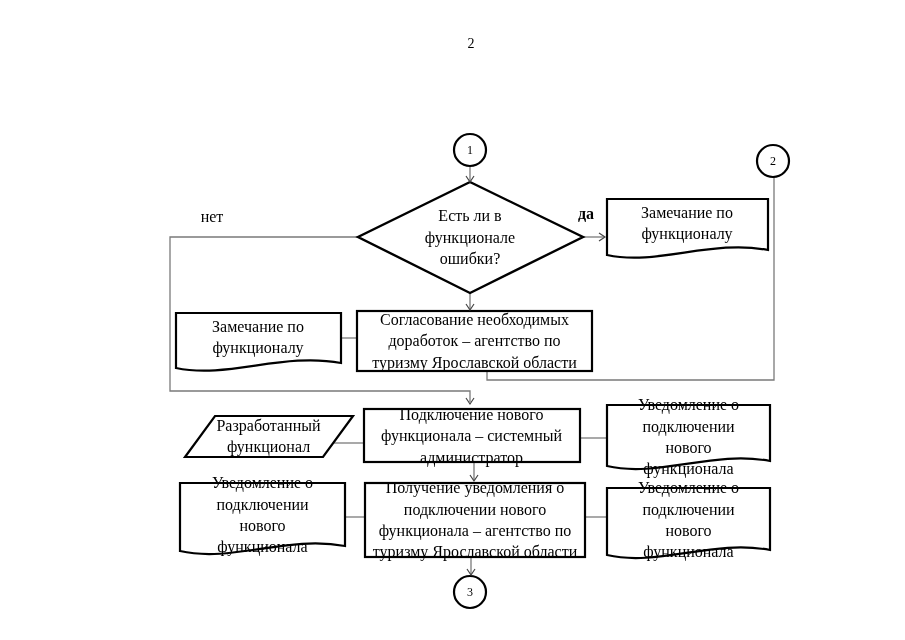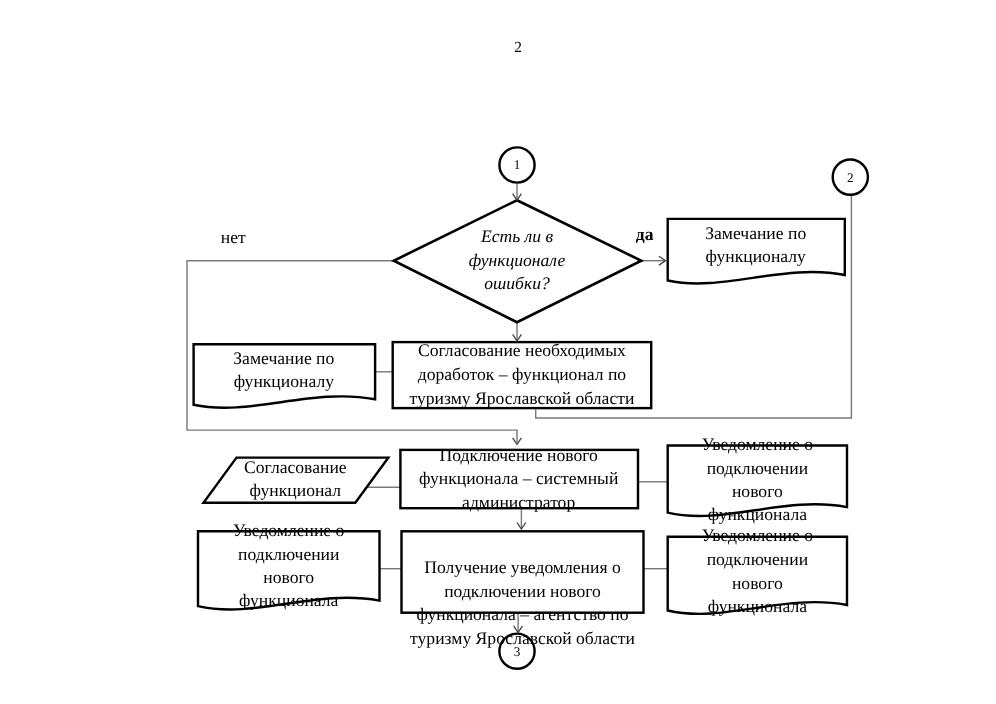--- a/index.html
+++ b/index.html
@@ -103,7 +103,7 @@
   <div class="lbl" style="left:190px;top:208px;width:44px;height:18px;">нет</div>
   <div class="lbl" style="left:566px;top:205px;width:40px;height:18px;font-weight:bold;">да</div>
 
-  <div class="lbl" style="left:415px;top:200px;width:110px;height:75px;font-style:italic;">Есть ли в функционале ошибки?</div>
+  <div class="lbl" style="left:415px;top:200px;width:110px;height:75px;">Есть ли в функционале ошибки?</div>
 
   <div class="lbl" style="left:627px;top:201px;width:120px;height:44px;">Замечание по функционалу</div>
 

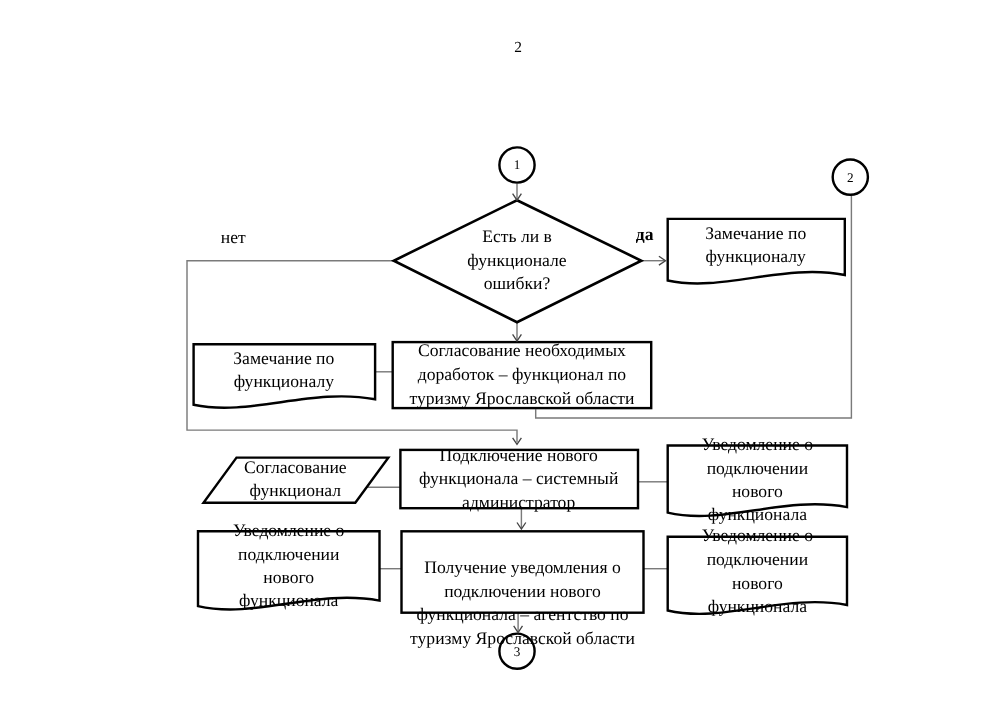--- a/index.html
+++ b/index.html
@@ -109,7 +109,7 @@
 
   <div class="lbl" style="left:198px;top:315px;width:120px;height:44px;">Замечание по функционалу</div>
 
-  <div class="lbl" style="left:367px;top:313px;width:215px;height:56px;">Согласование необходимых доработок – функционал по туризму Ярославской области</div>
+  <div class="lbl" style="left:367px;top:313px;width:215px;height:56px;">Согласование необходимых доработок – агентство по туризму Ярославской области</div>
 
   <div class="lbl" style="left:211px;top:415px;width:115px;height:42px;">Согласование функционал</div>
 

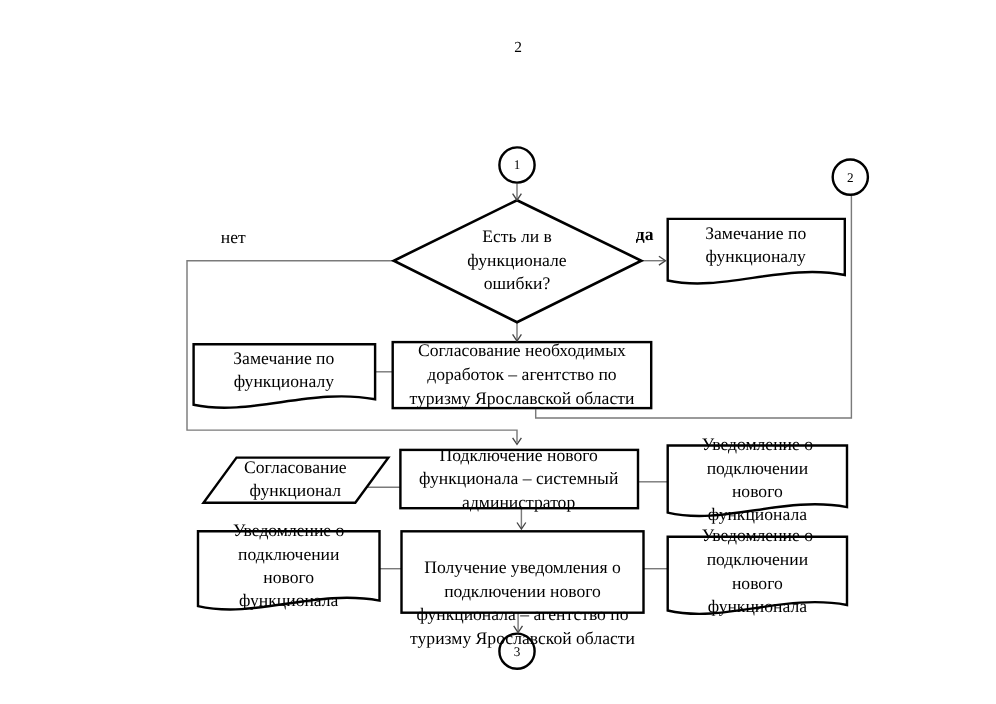--- a/index.html
+++ b/index.html
@@ -111,7 +111,7 @@
 
   <div class="lbl" style="left:367px;top:313px;width:215px;height:56px;">Согласование необходимых доработок – агентство по туризму Ярославской области</div>
 
-  <div class="lbl" style="left:211px;top:415px;width:115px;height:42px;">Согласование функционал</div>
+  <div class="lbl" style="left:211px;top:415px;width:115px;height:42px;">Разработанный функционал</div>
 
   <div class="lbl" style="left:369px;top:411px;width:205px;height:50px;">Подключение нового функционала – системный администратор</div>
 

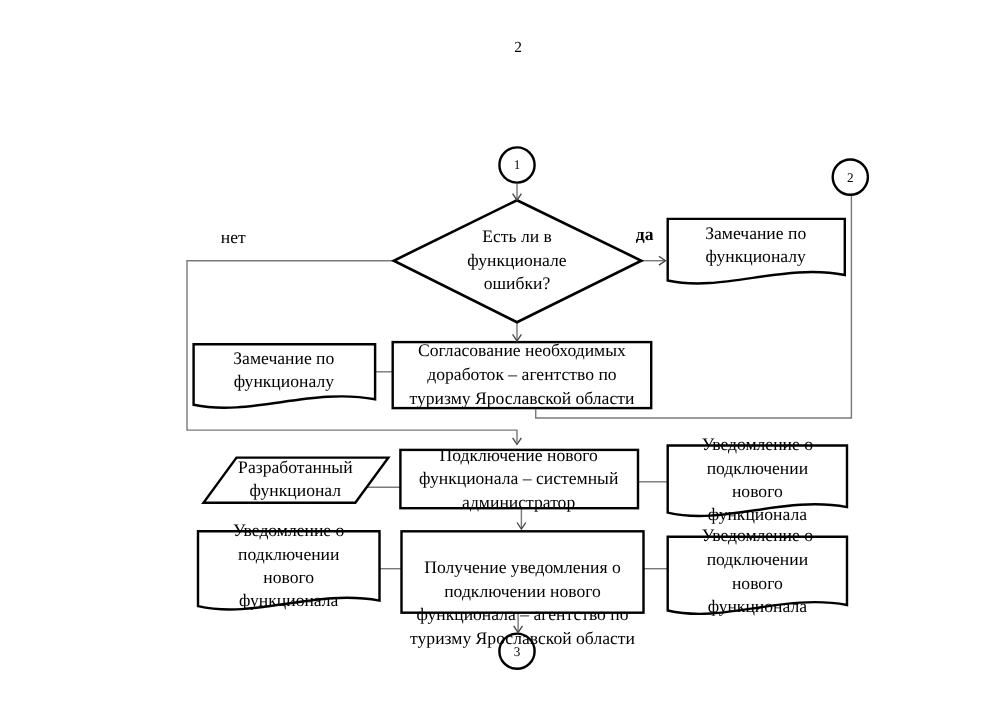--- a/index.html
+++ b/index.html
@@ -119,7 +119,7 @@
 
   <div class="lbl" style="left:195px;top:486px;width:135px;height:58px;">Уведомление о подключении нового функционала</div>
 
-  <div class="lbl" style="left:370px;top:514px;width:210px;height:70px;text-align:center;">Получение уведомления о подключении нового функционала – агентство по туризму Ярославской области</div>
+  <div class="lbl" style="left:370px;top:485px;width:210px;height:70px;text-align:center;">Получение уведомления о подключении нового функционала – агентство по туризму Ярославской области</div>
 
   <div class="lbl" style="left:621px;top:491px;width:135px;height:58px;">Уведомление о подключении нового функционала</div>
 

